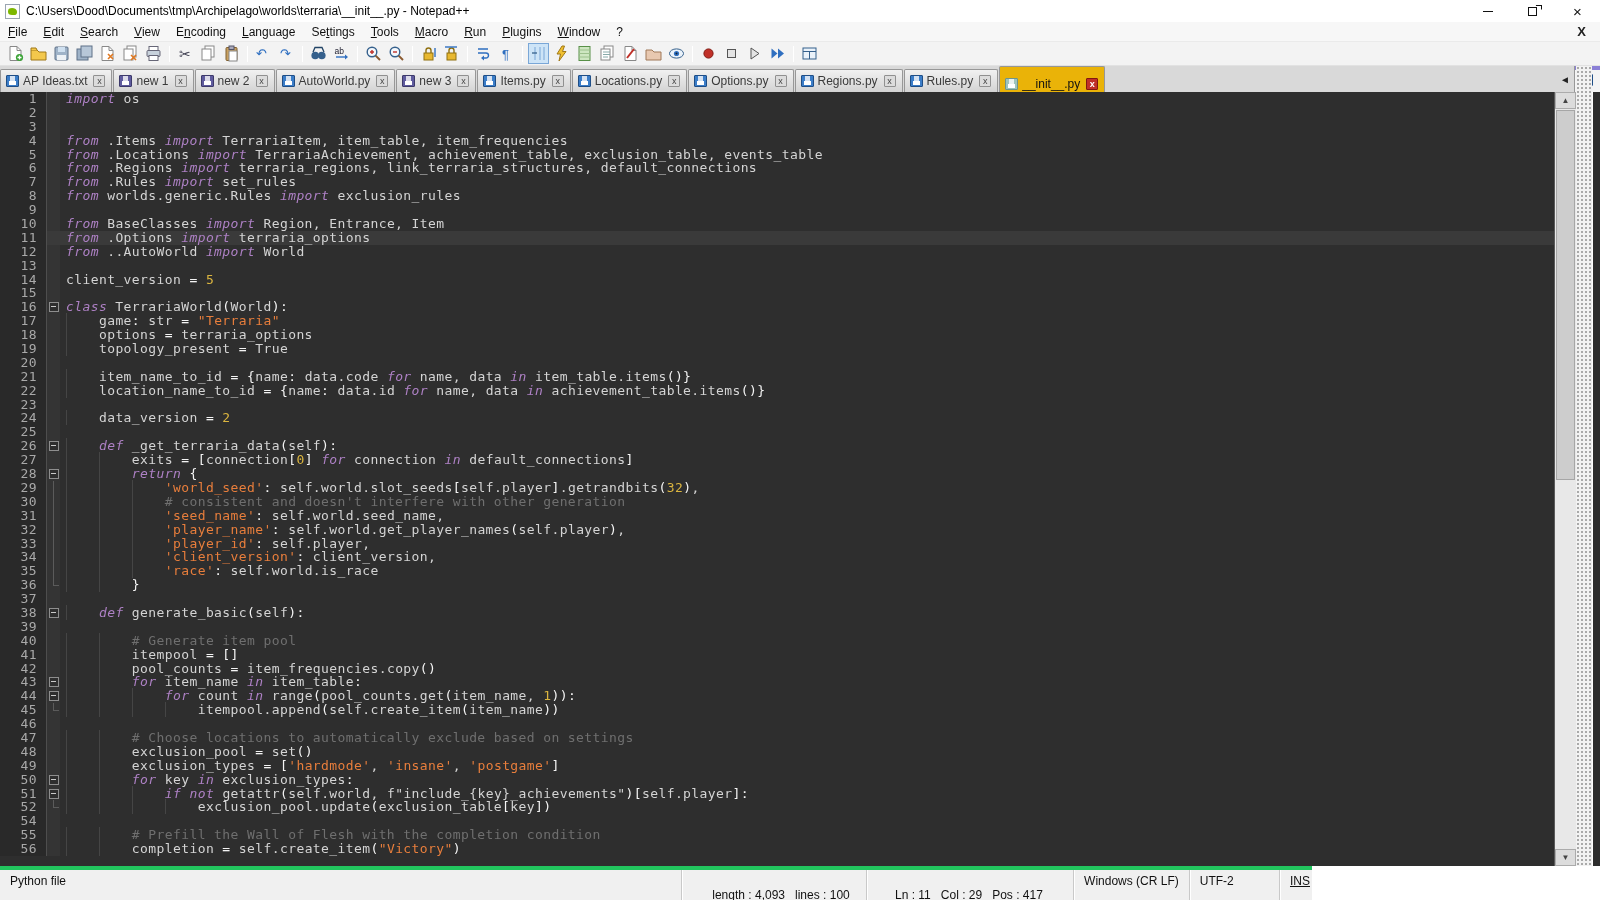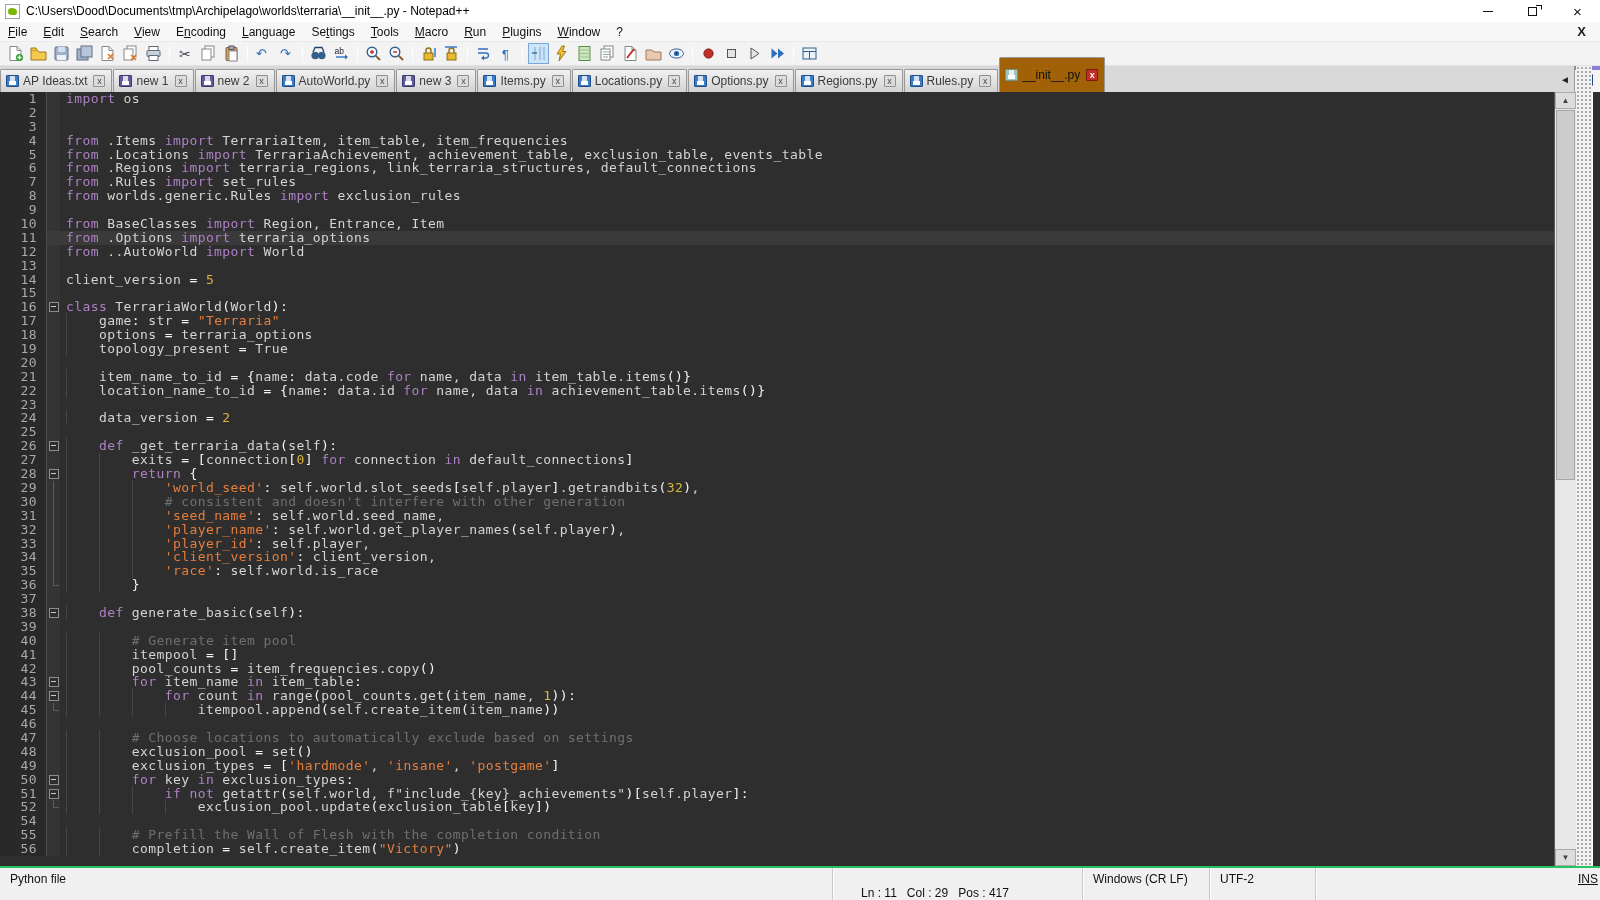--- a/index.html
+++ b/index.html
@@ -40,7 +40,7 @@
 
   
   #tabbar { position:absolute; left:0; top:66px; width:1600px; height:26px; background:#D9D9D9;
-            display:flex; align-items:flex-end; }
+            display:flex; }
   .tab { height:23px; margin-top:3px; display:flex; align-items:center; padding:0 6px 0 5px;
          background:linear-gradient(#F1F1F1,#D3D3D3); border:1px solid #979797; border-bottom:none;
          border-radius:2px 2px 0 0; font-size:12px; color:#3A3A3A; margin-right:1px; white-space:pre; }

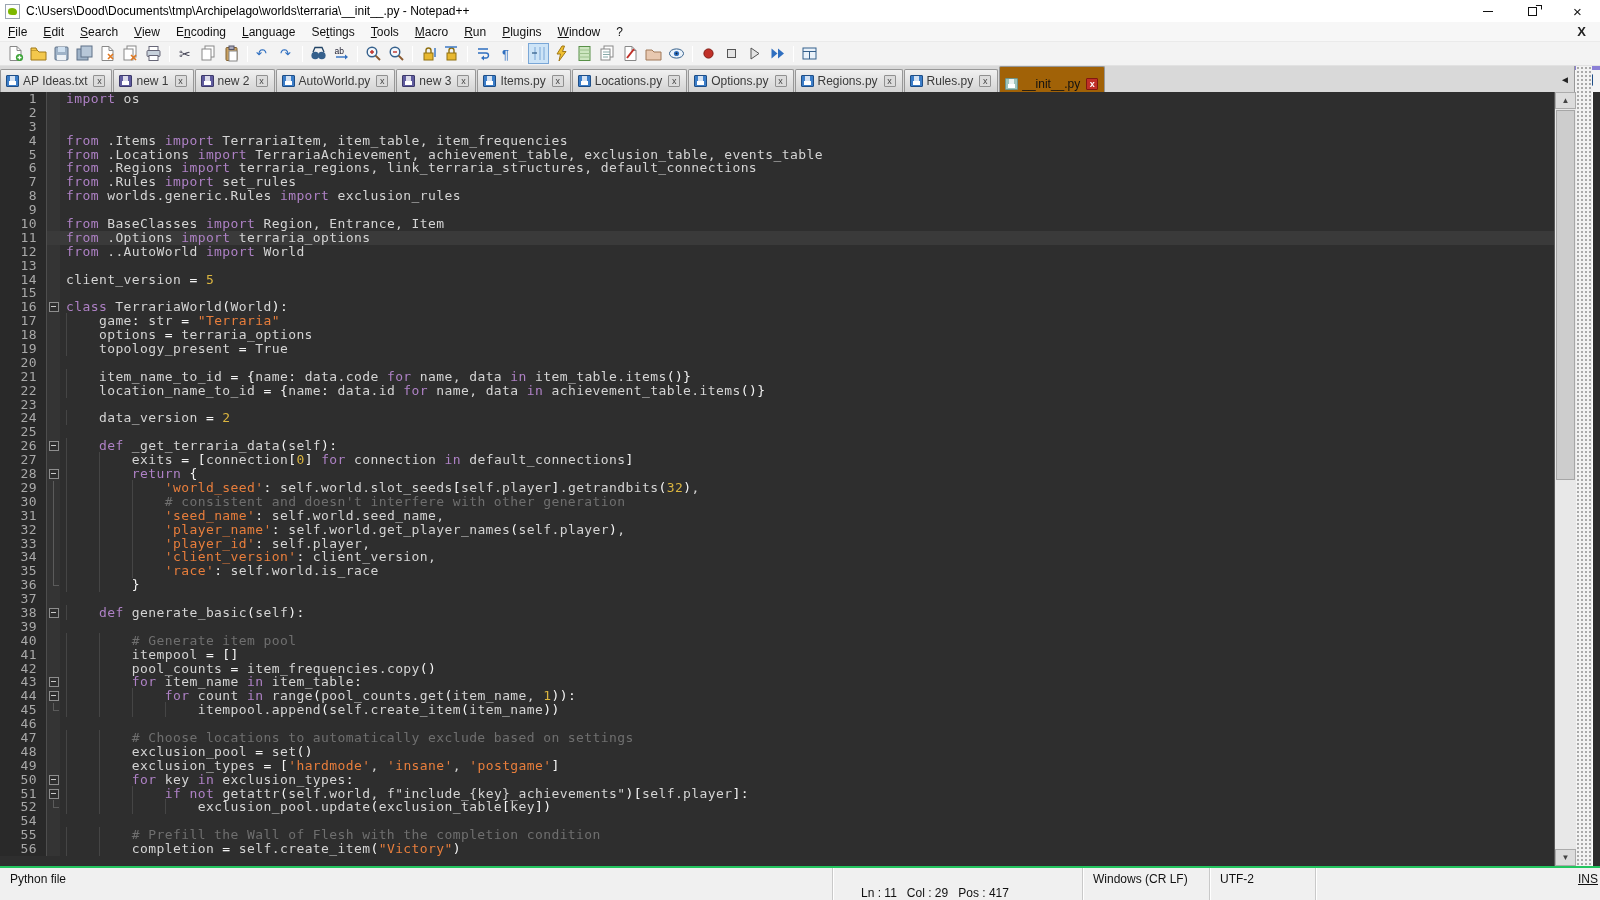--- a/index.html
+++ b/index.html
@@ -44,7 +44,7 @@
   .tab { height:23px; margin-top:3px; display:flex; align-items:center; padding:0 6px 0 5px;
          background:linear-gradient(#F1F1F1,#D3D3D3); border:1px solid #979797; border-bottom:none;
          border-radius:2px 2px 0 0; font-size:12px; color:#3A3A3A; margin-right:1px; white-space:pre; }
-  .tab.active { height:35px; margin-top:0; background:#a16207; color:#111; }
+  .tab.active { height:35px; margin-top:0; background:#eab308; color:#111; }
   .disk { width:13px; height:12px; border-radius:1px; position:relative; margin-right:4px; flex:none; }
   .disk::before { content:""; position:absolute; top:0; left:3px; right:3px; height:5px; background:rgba(255,255,255,.78); }
   .disk::after  { content:""; position:absolute; bottom:1px; left:2px; right:2px; height:4px; background:#FFF; }

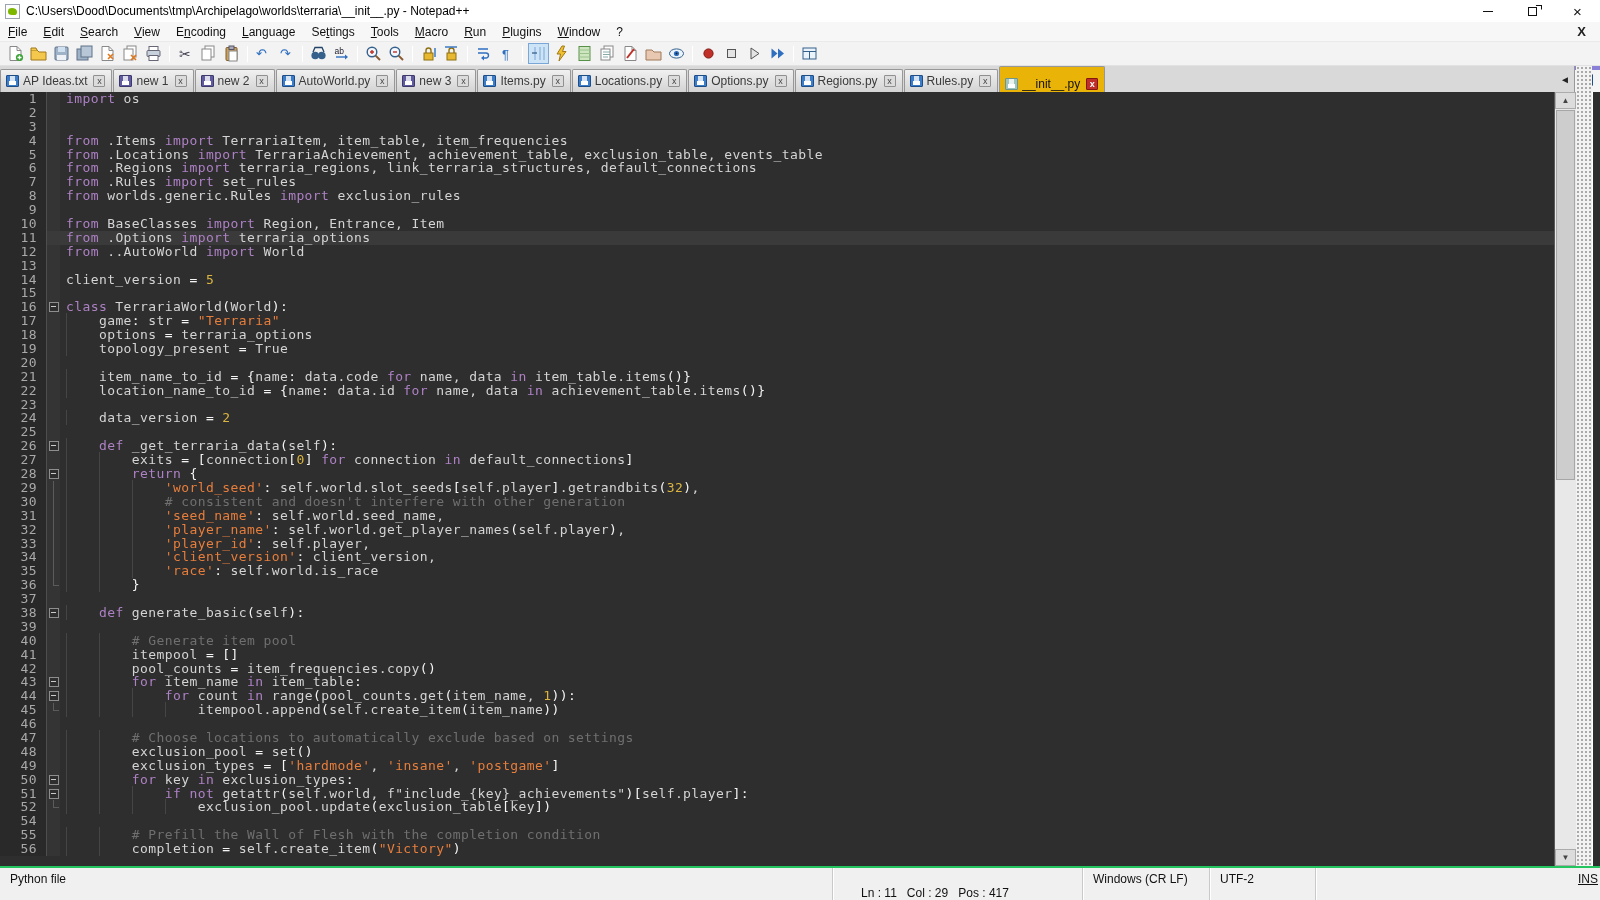--- a/index.html
+++ b/index.html
@@ -76,7 +76,7 @@
   .cl { flex:1; white-space:pre; padding-left:6px; color:var(--def,#D4D4D4); }
   .ed-row.cur .cl, .ed-row.cur .fm { background:#3A3A3A; }
   .ig { box-shadow: inset 1px 0 0 #454545; }
-  .tk-k { color:var(--kw,#AE81C5); }
+  .tk-k { color:var(--kw,#AE81C5);font-style:italic; }
   .tk-s { color:var(--str,#E87E3C); }
   .tk-n { color:var(--num,#DBB53F); }
   .tk-c { color:var(--com,#6F6F6F); }

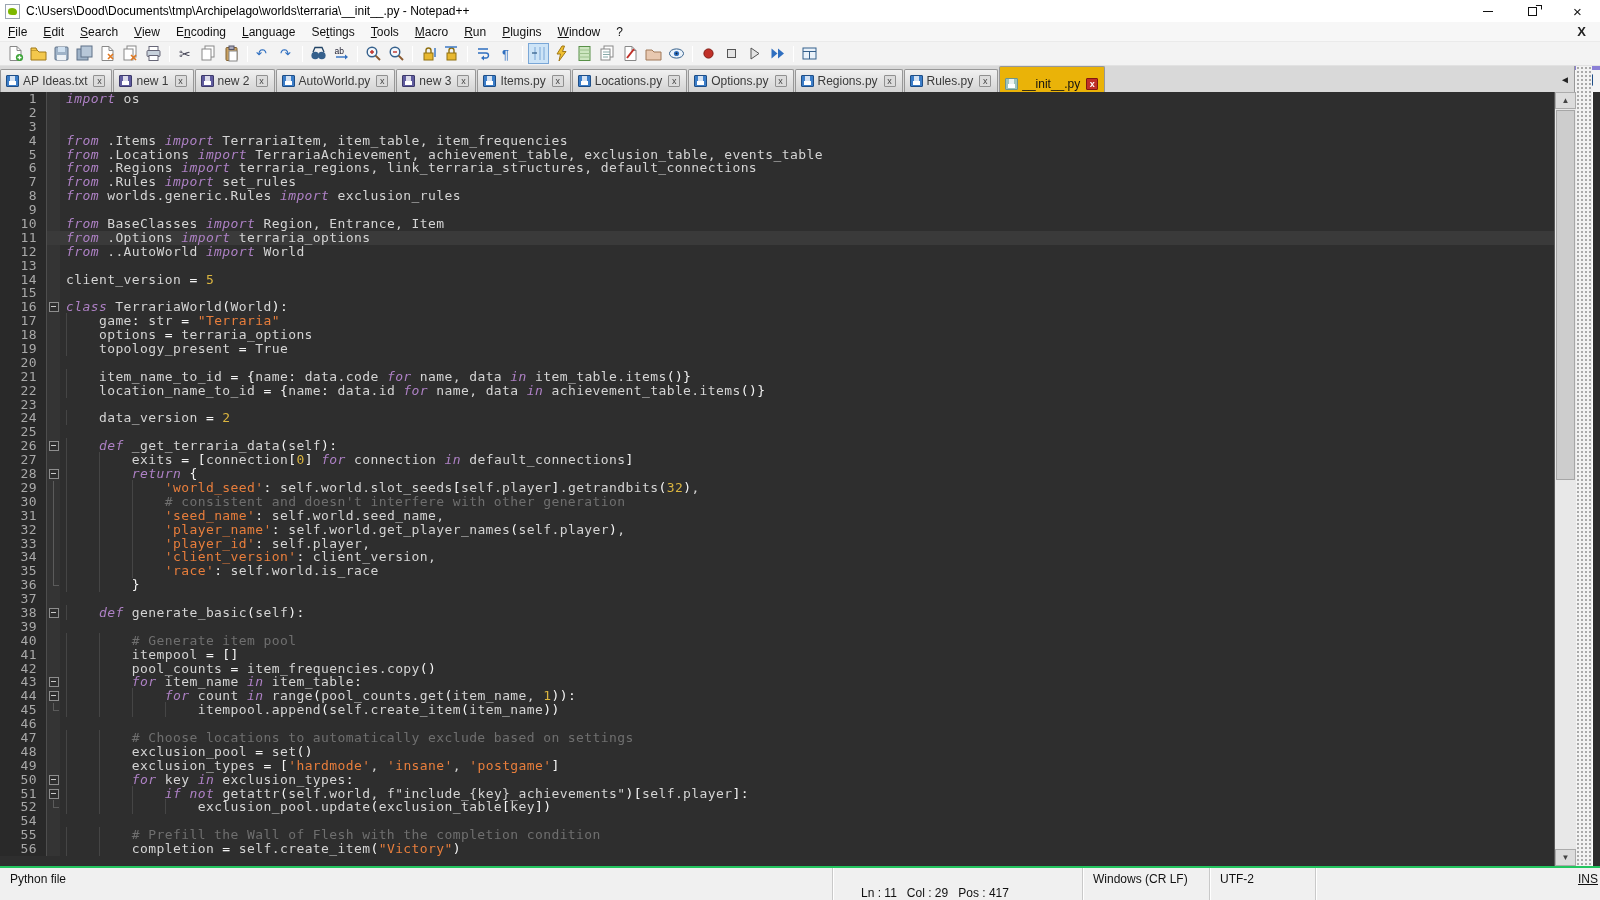--- a/index.html
+++ b/index.html
@@ -98,8 +98,8 @@
            border-left:1px solid #FFF; }
 
   
-  #statusbar { position:absolute; left:0; top:866px; width:1600px; height:34px; background:#F0F0F0;
-               border-top:2px solid #22c55e; font-size:12px; color:#111; display:flex; }
+  #statusbar { position:absolute; left:0; top:866px; width:1312px; height:34px; background:#F0F0F0;
+               border-top:4px solid #22c55e; font-size:12px; color:#111; display:flex; }
   .ssec { padding:4px 10px 0 10px; border-right:1px solid #C9C9C9; box-shadow:1px 0 0 #FFF; white-space:pre; }
   #ssec-doctype { width:833px; }
   #ssec-length  { width:222px; }

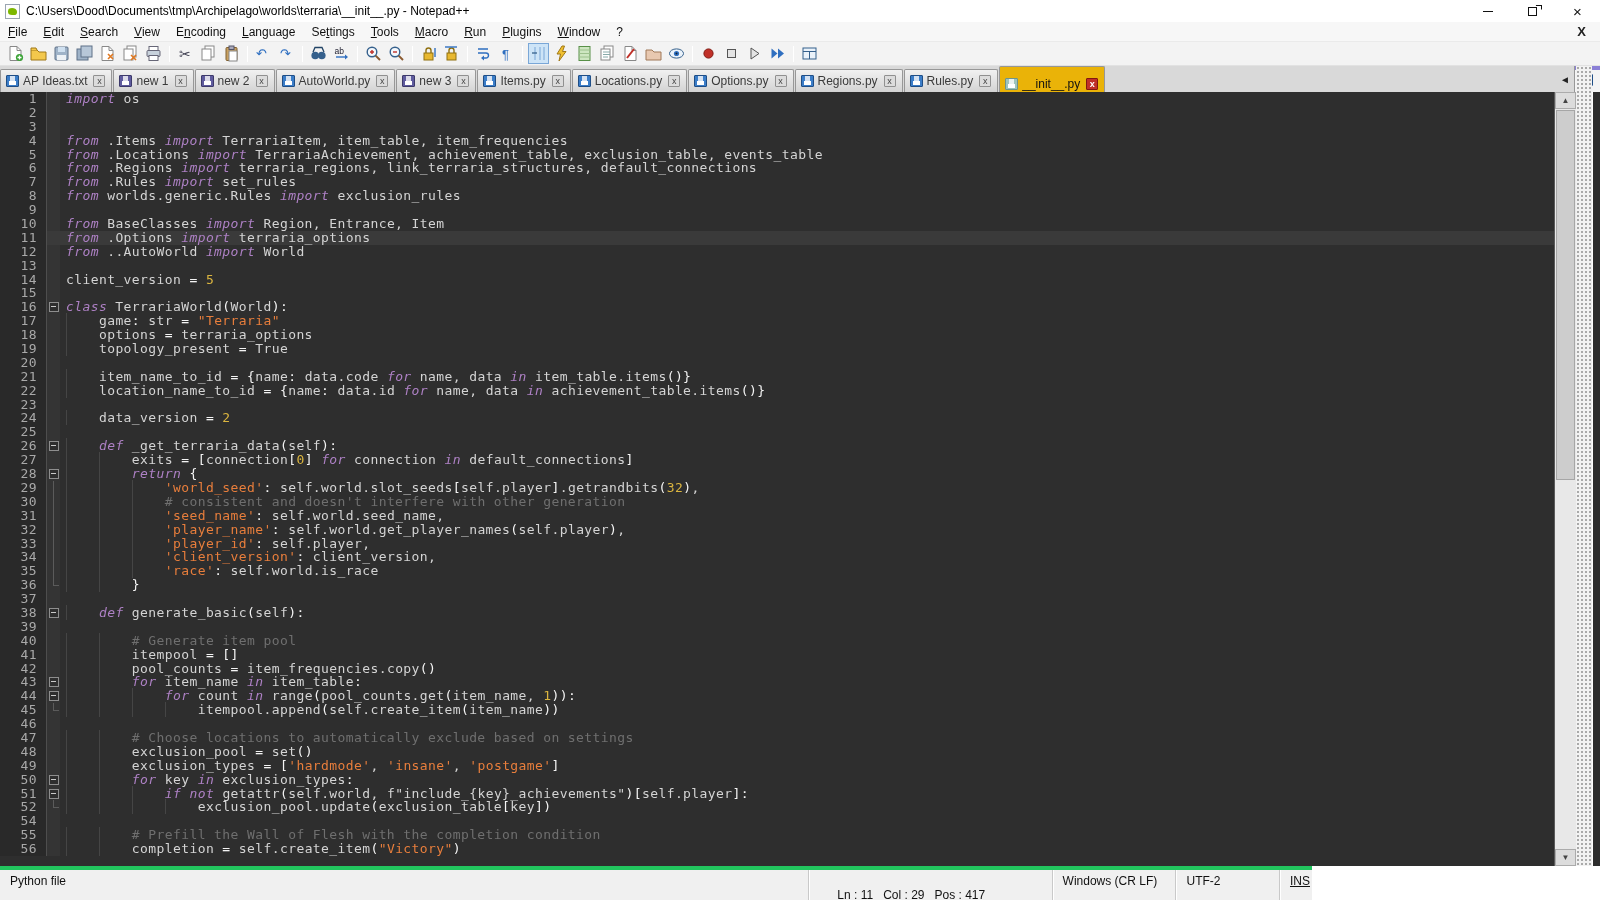--- a/index.html
+++ b/index.html
@@ -664,6 +664,9 @@
 
   <div id="statusbar">
     <div class="ssec" id="ssec-doctype">Python file</div>
+    <div class="ssec" id="ssec-length">
+      <span>length : 4,093</span><span>&nbsp;&nbsp;&nbsp;</span><span>lines : 100</span>
+    </div>
     <div class="ssec" id="ssec-pos">
       <span>Ln : 11</span><span>&nbsp;&nbsp;&nbsp;</span><span>Col : 29</span><span>&nbsp;&nbsp;&nbsp;</span><span>Pos : 417</span>
     </div>

